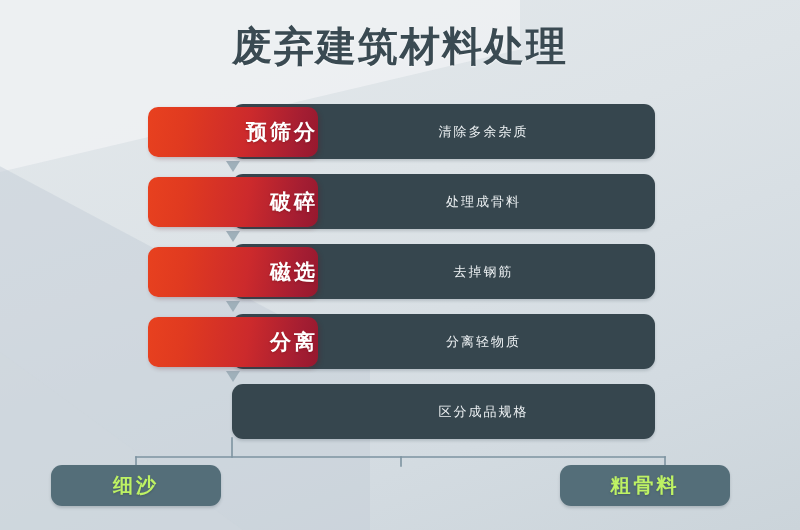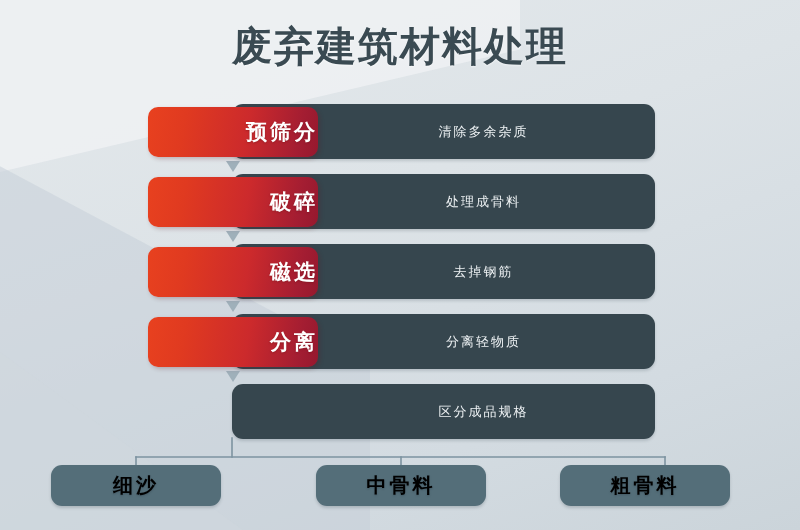--- a/index.html
+++ b/index.html
@@ -180,7 +180,7 @@
   .output-box.pos-2 { left: 560px; }
 
   .output-label {
-    color: #000000;
+    color: #bef264;
     font-size: 20px;
     font-weight: bold;
     letter-spacing: 3px;

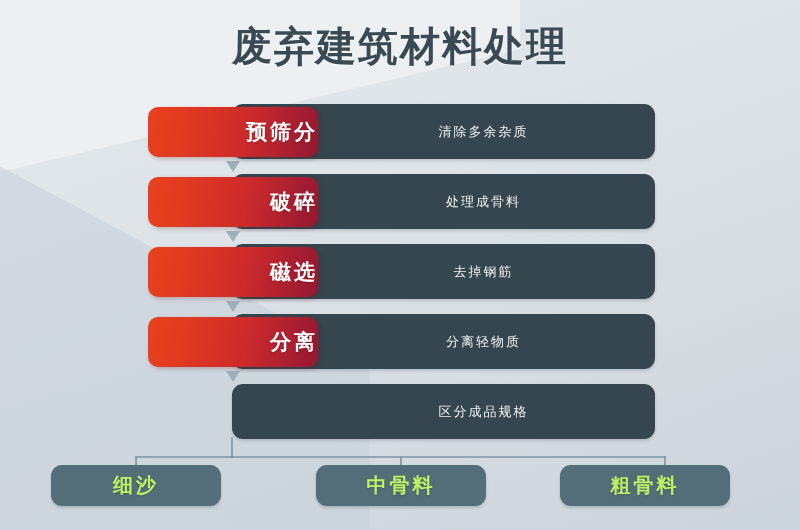--- a/index.html
+++ b/index.html
@@ -262,9 +262,6 @@
     <div class="output-box pos-0">
       <span class="output-label">细沙</span>
     </div>
-    <div class="output-box pos-1">
-      <span class="output-label">中骨料</span>
-    </div>
     <div class="output-box pos-2">
       <span class="output-label">粗骨料</span>
     </div>

